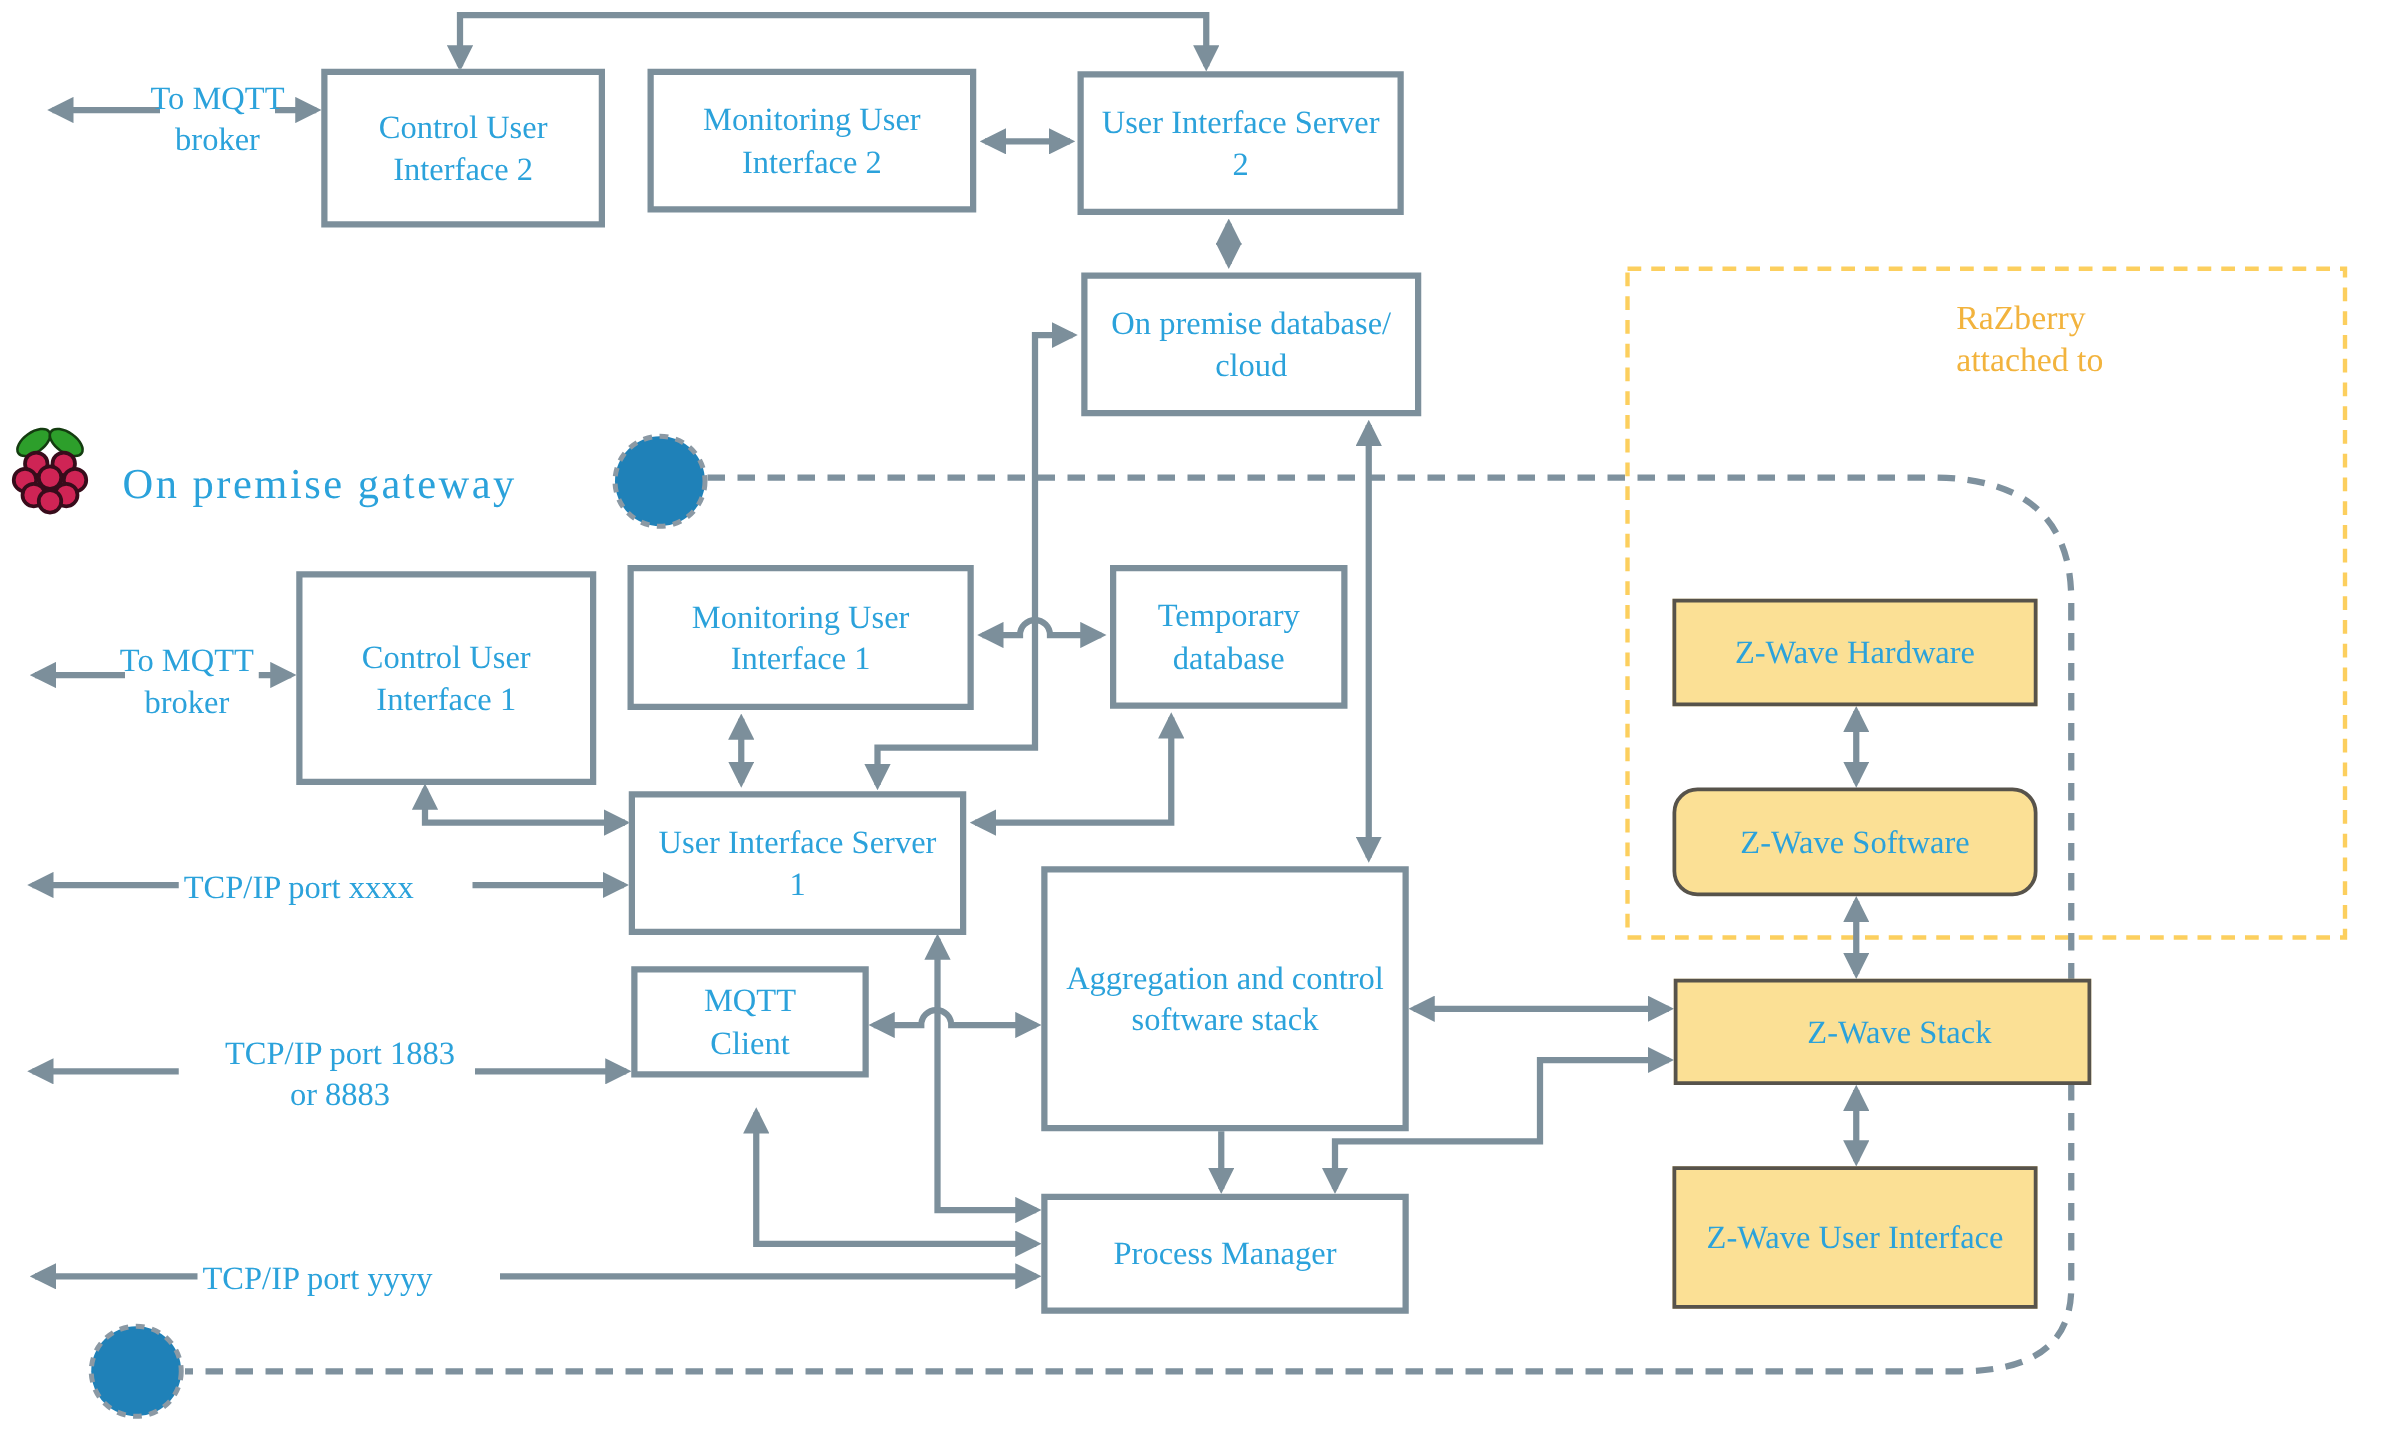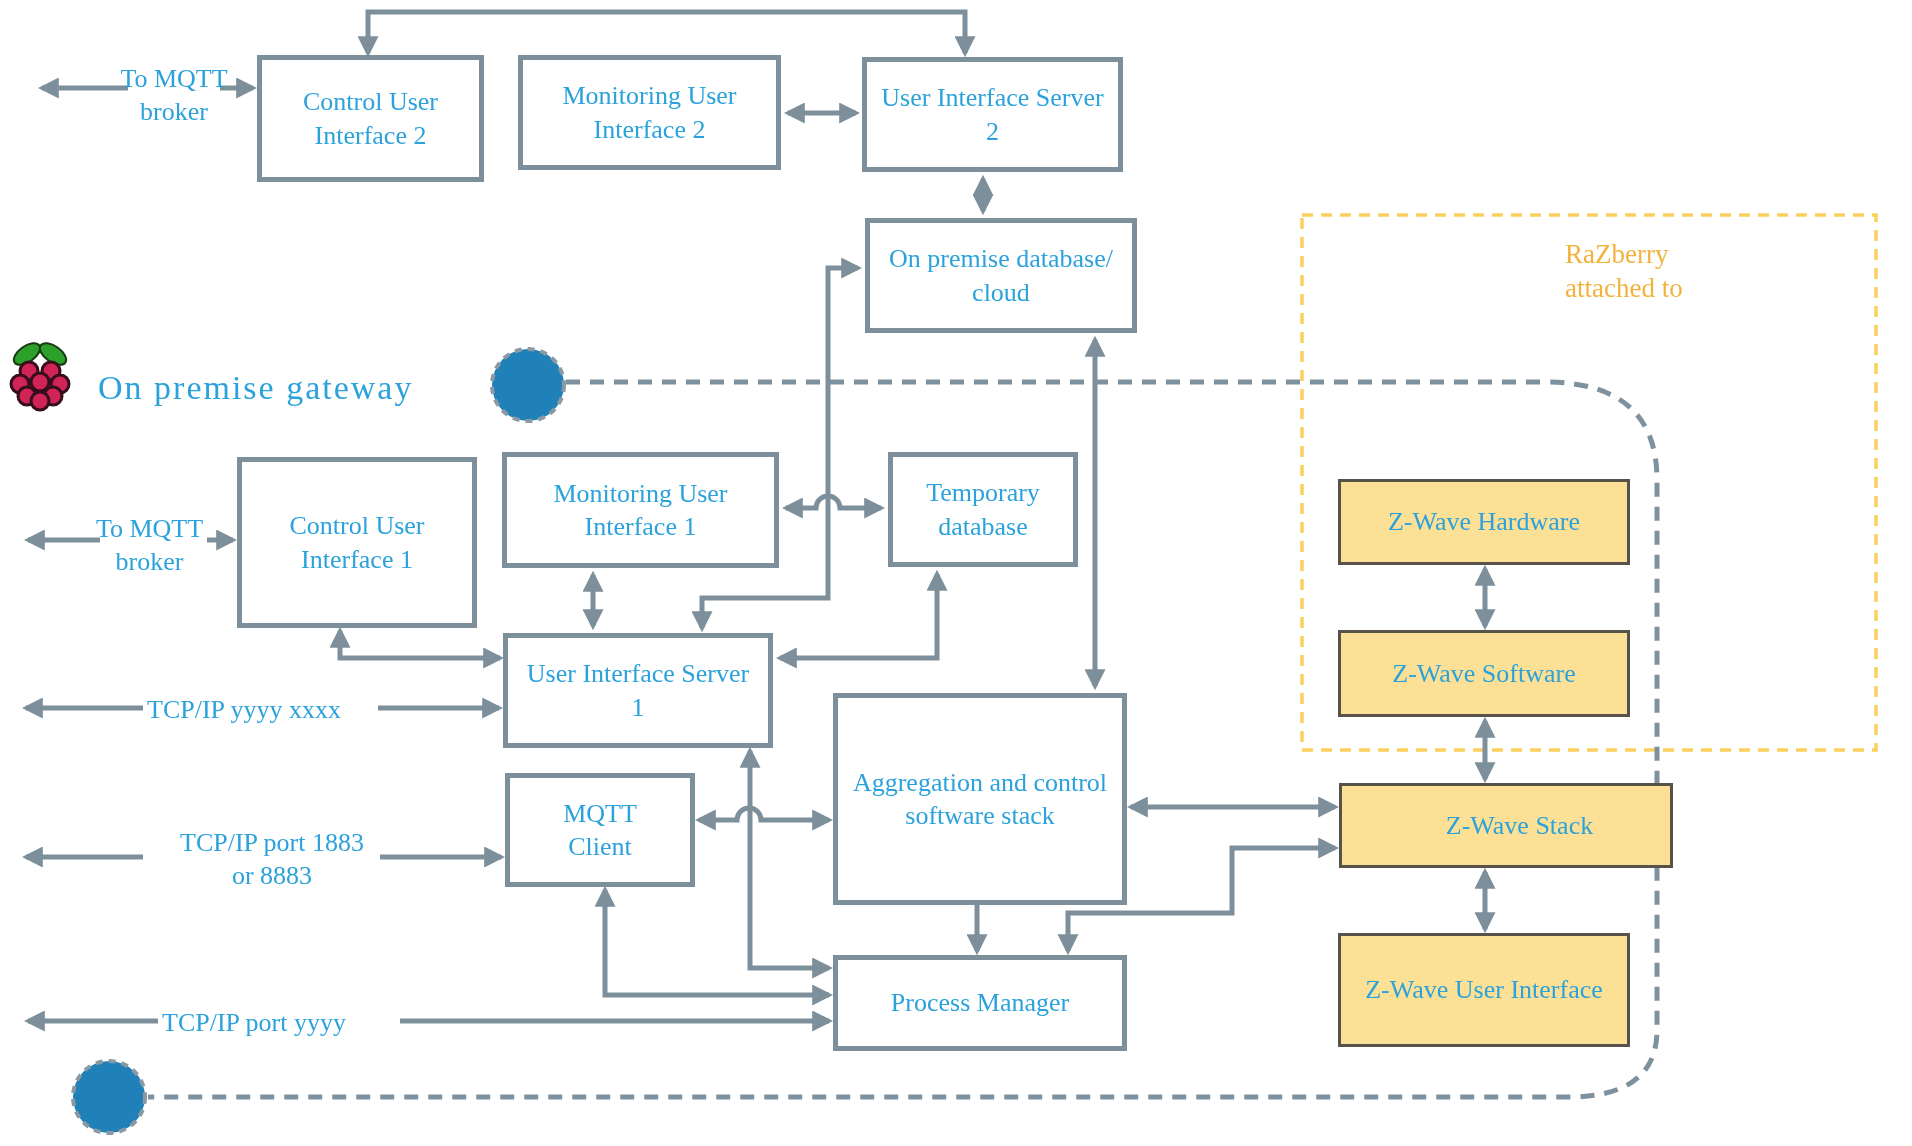--- a/index.html
+++ b/index.html
@@ -154,7 +154,7 @@
 
 <div class="node zwave" style="left:1338px;top:479px;width:292px;height:86px;">Z-Wave Hardware</div>
 
-<div class="node zwave" style="left:1338px;top:630px;width:292px;height:87px;">Z-Wave Software</div>
+<div class="node zwave" style="left:1338px;top:630px;width:292px;height:87px;border-radius:20px;">Z-Wave Software</div>
 
 <div class="node zwave" style="left:1339px;top:783px;width:334px;height:85px;padding-left:41px;">Z-Wave Stack</div>
 

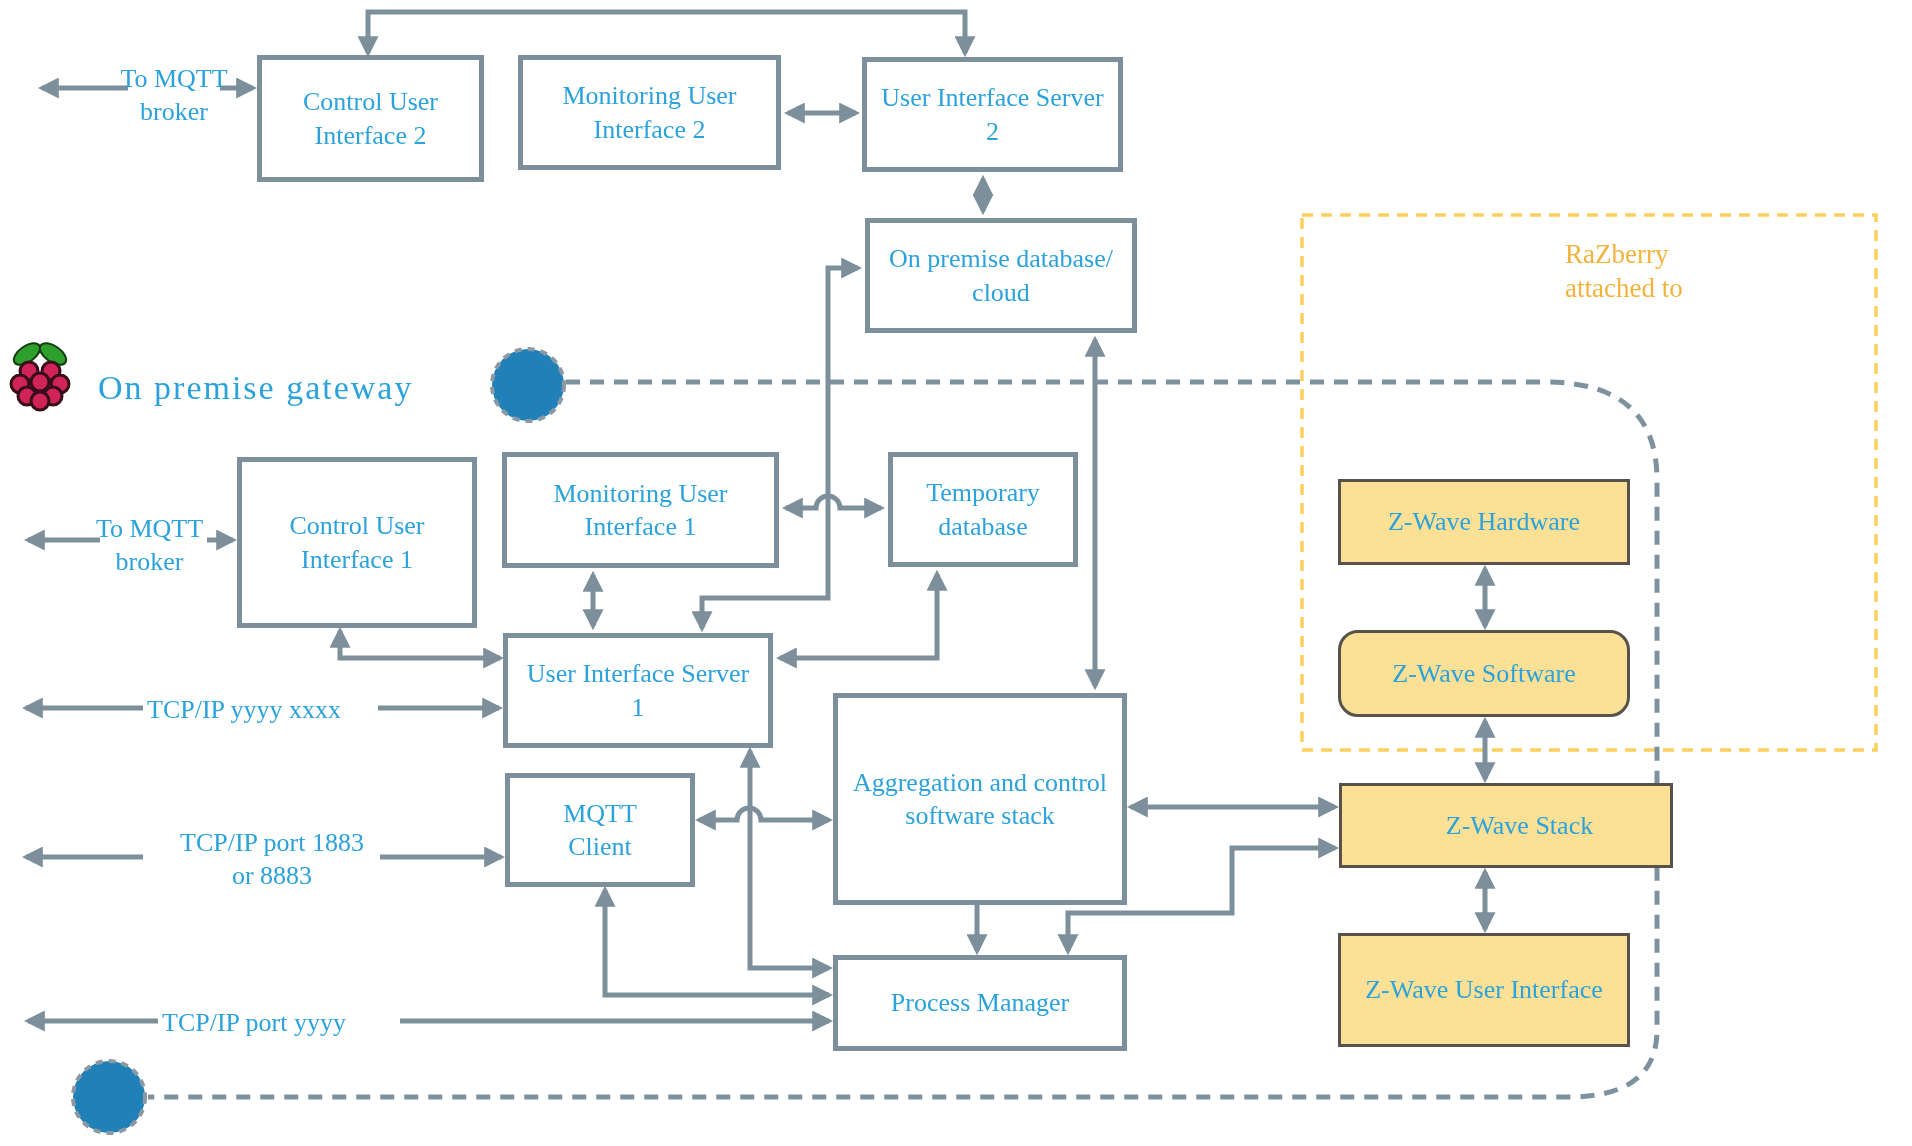--- a/index.html
+++ b/index.html
@@ -172,7 +172,7 @@
   <div>broker</div>
 </div>
 
-<div class="ann" style="left:147px;top:693px;">TCP/IP yyyy xxxx</div>
+<div class="ann" style="left:147px;top:693px;">TCP/IP port xxxx</div>
 
 <div class="ann center" style="left:158px;top:826px;width:228px;">
   <div>TCP/IP port 1883</div>

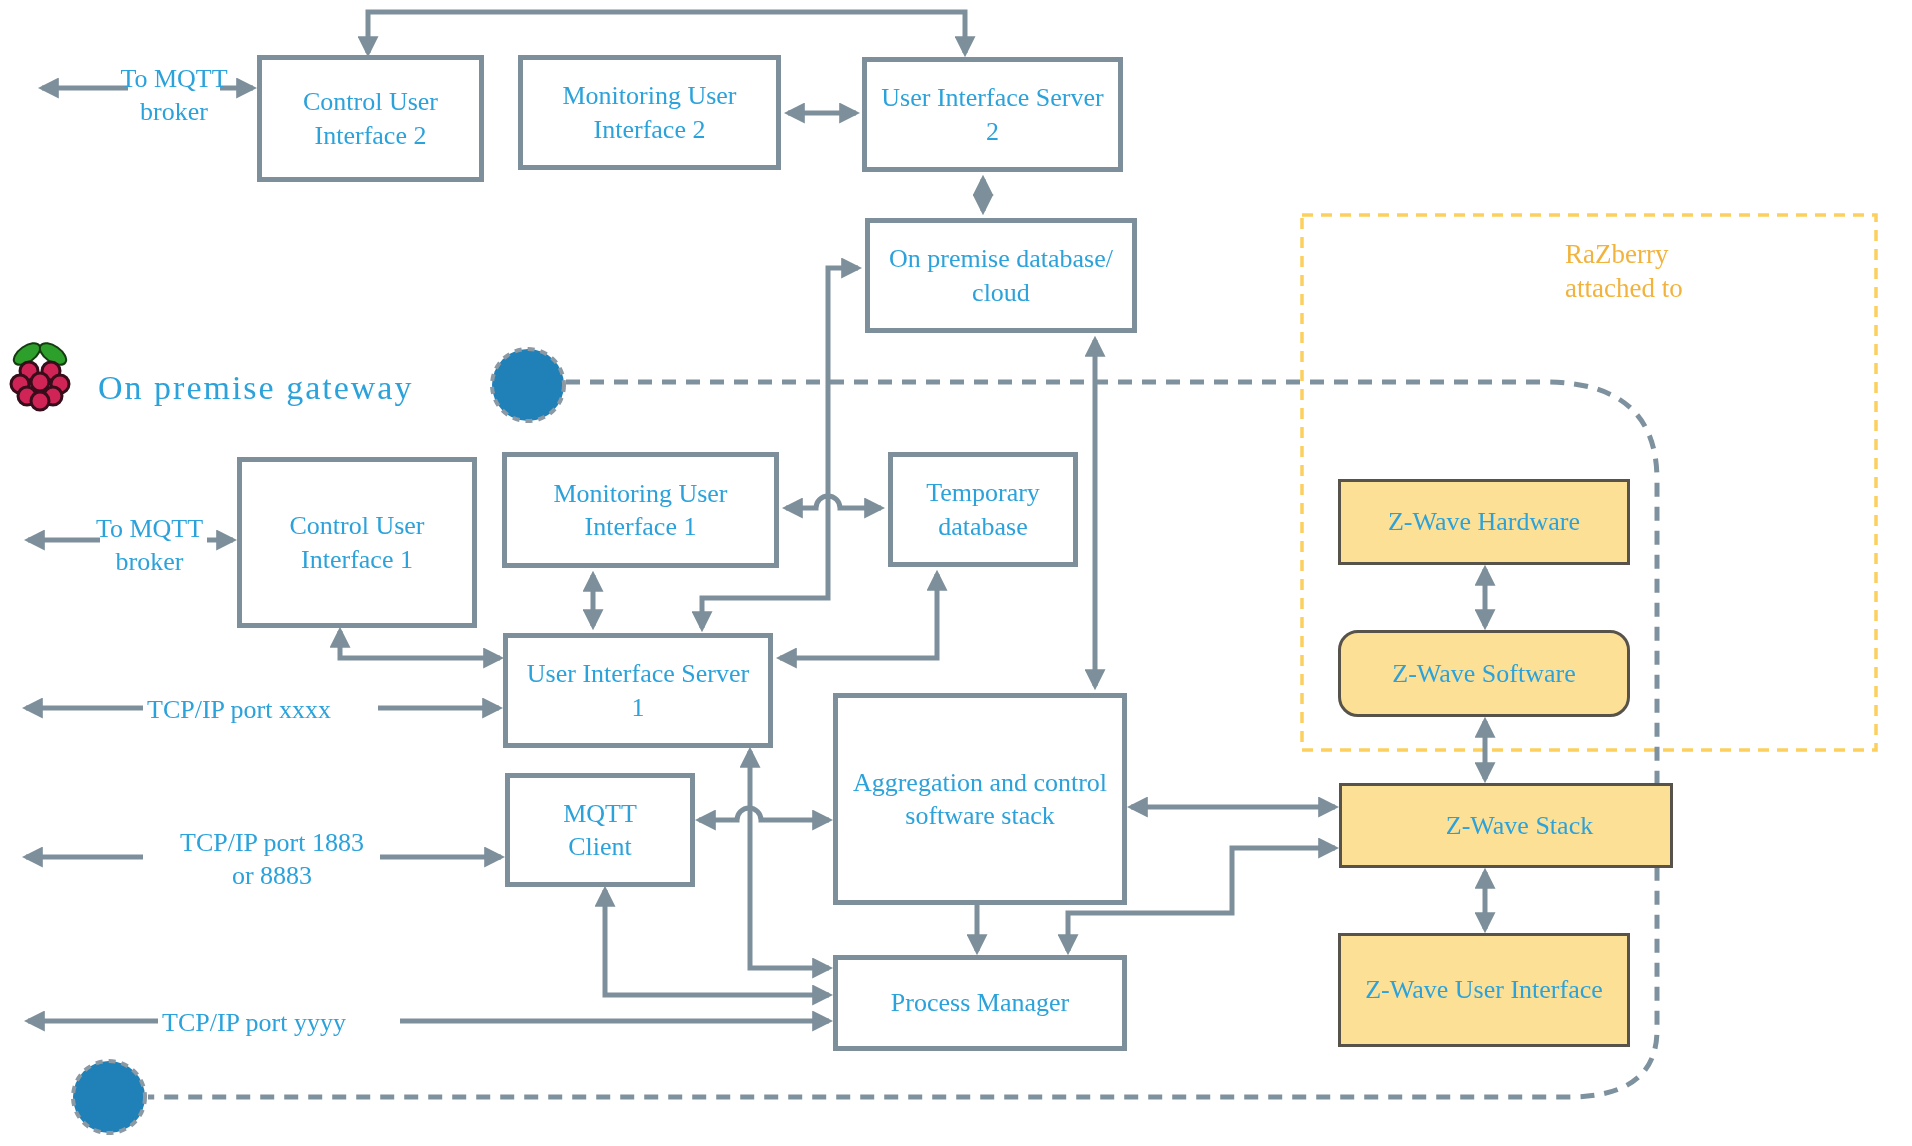--- a/index.html
+++ b/index.html
@@ -146,7 +146,7 @@
 
 <div class="node" style="left:503px;top:633px;width:270px;height:115px;">User Interface Server 1</div>
 
-<div class="node narrow" style="left:505px;top:773px;width:190px;height:114px;font-family:Liberation Serif, serif;">MQTT Client</div>
+<div class="node narrow" style="left:505px;top:773px;width:190px;height:89px;font-family:Liberation Serif, serif;">MQTT Client</div>
 
 <div class="node" style="left:833px;top:693px;width:294px;height:212px;">Aggregation and control software stack</div>
 

